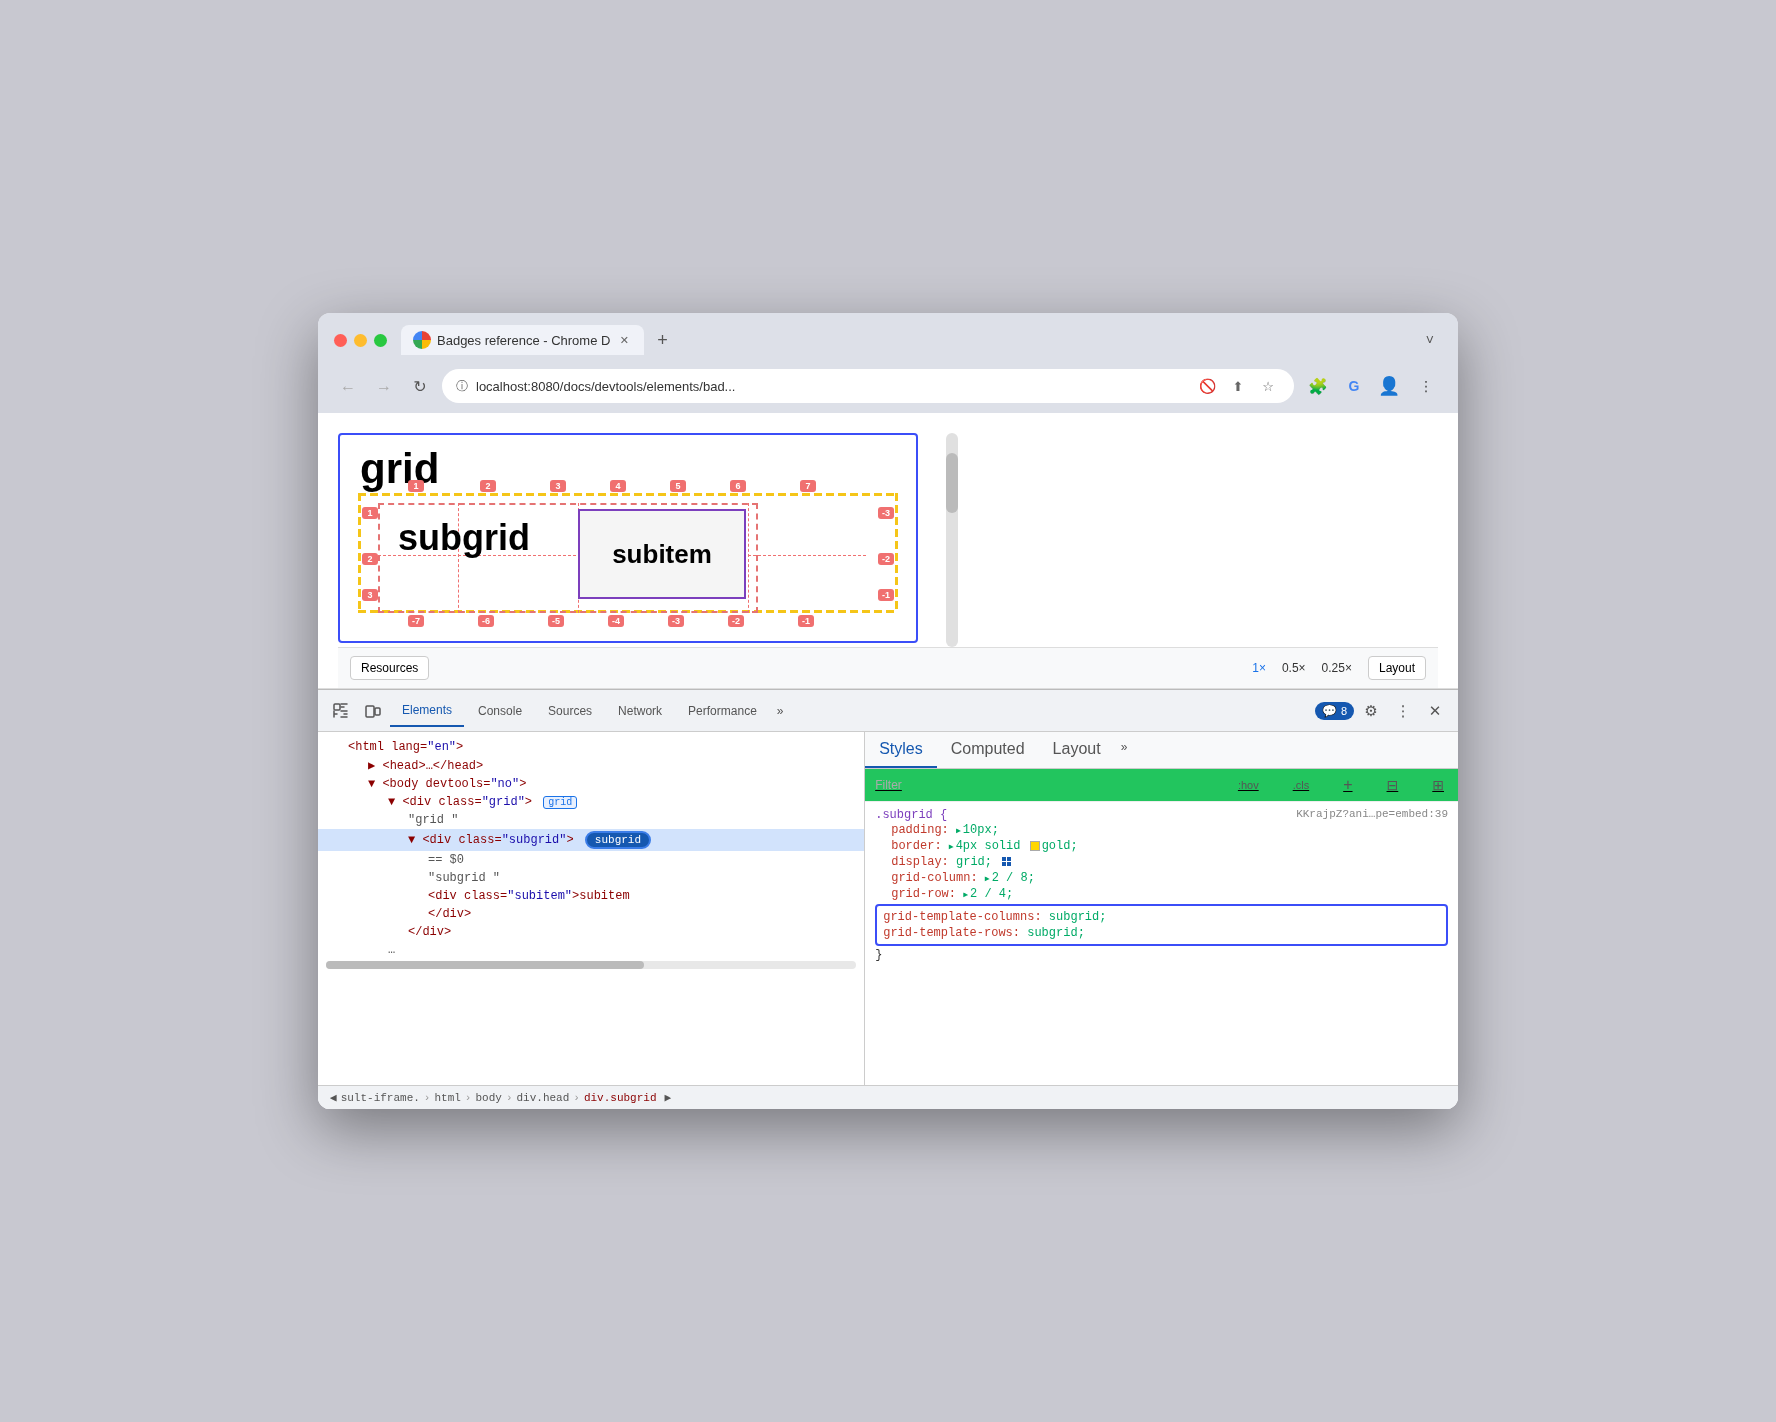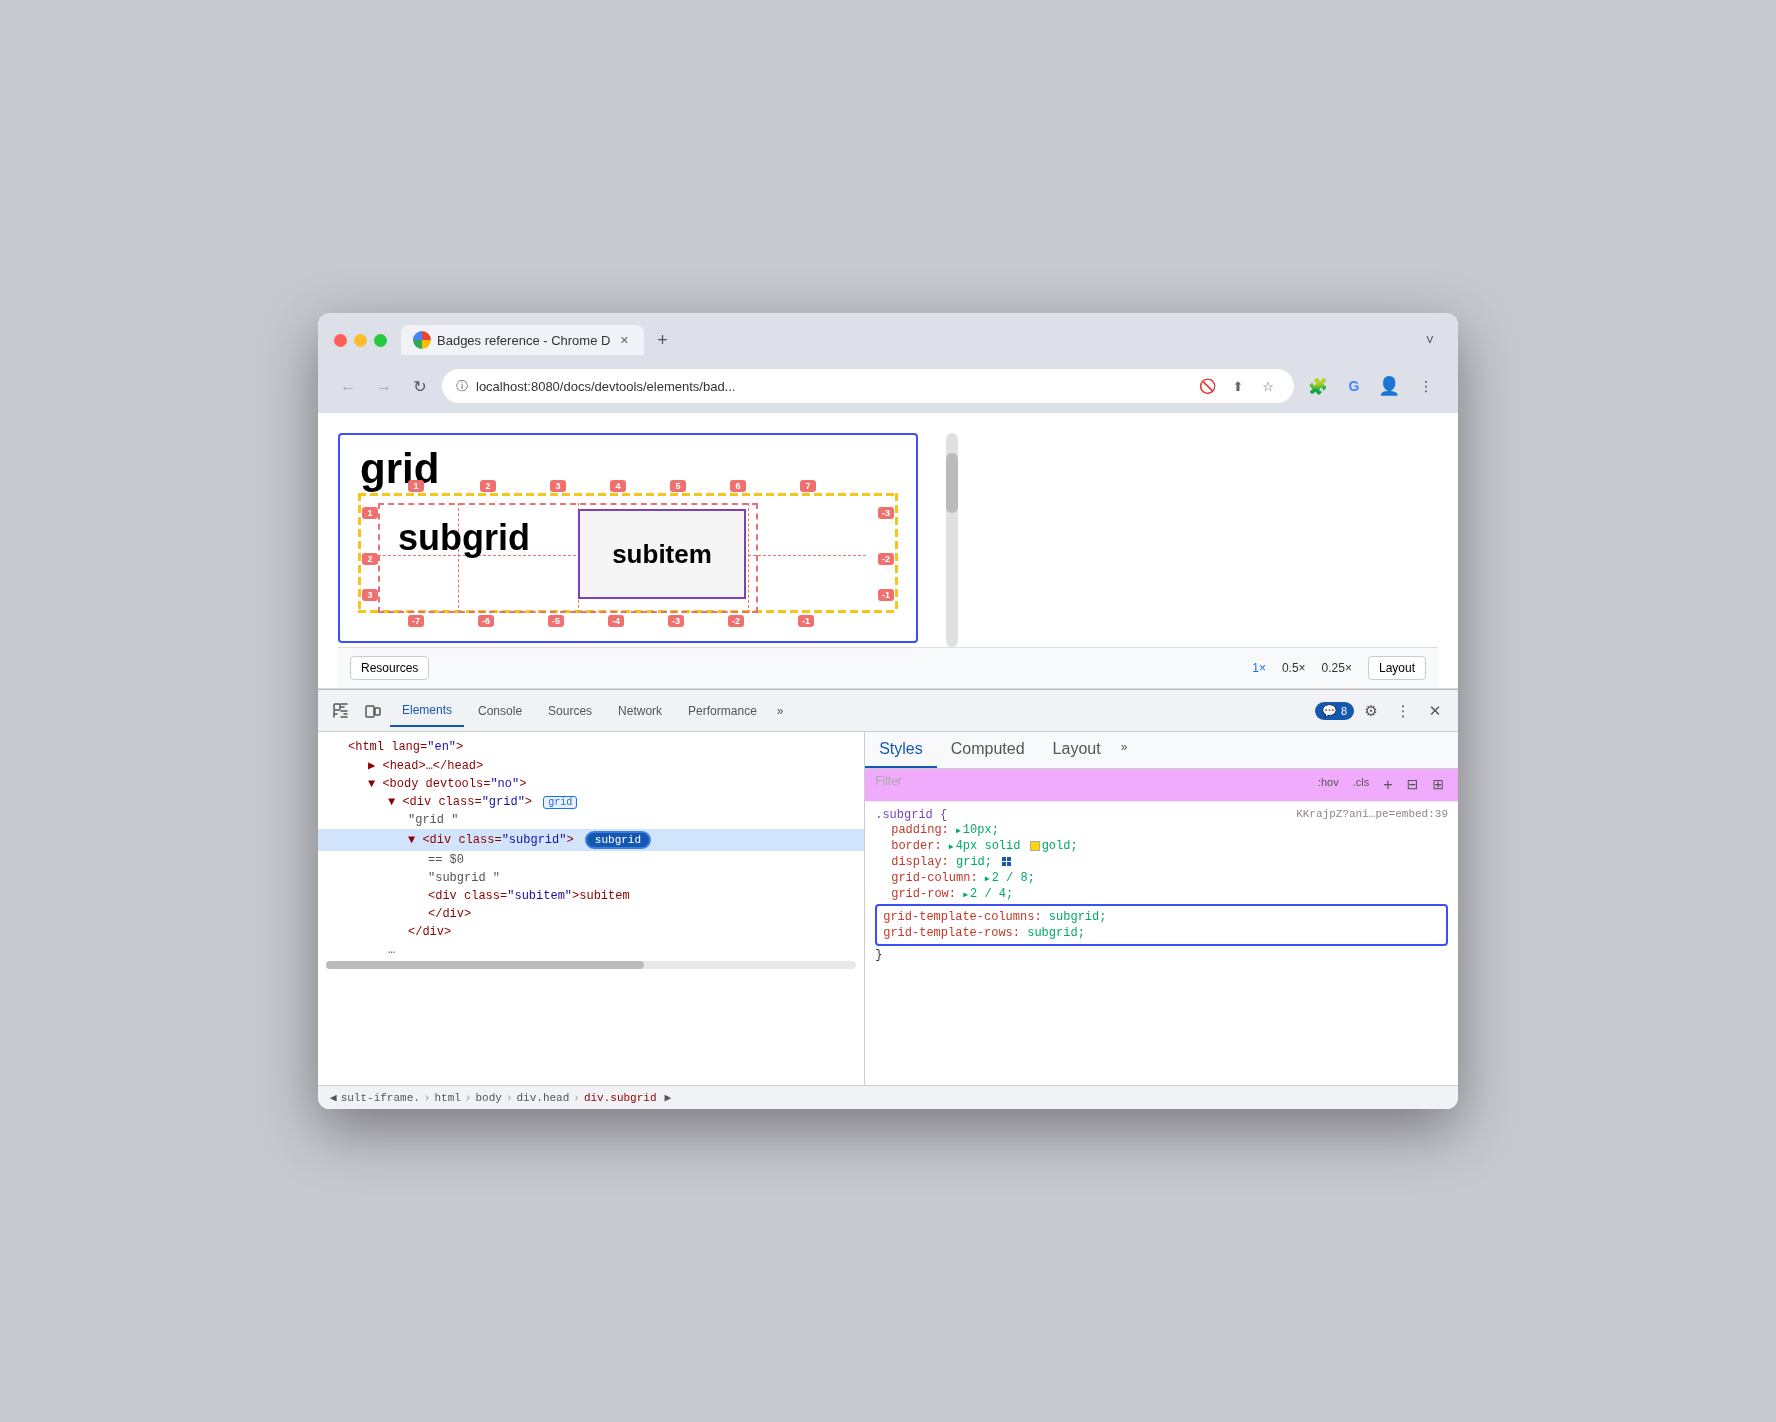--- a/index.html
+++ b/index.html
@@ -396,11 +396,12 @@
     }
     .styles-toolbar {
       display: flex;
-      align-items: flex-start;
+      align-items: center;
       padding: 5px 10px;
       border-bottom: 1px solid #eee;
       gap: 6px;
-      background: #f0abfc;
+      background: #22c55e;
+      text-decoration: underline;
     }
     .styles-filter {
       flex: 1;

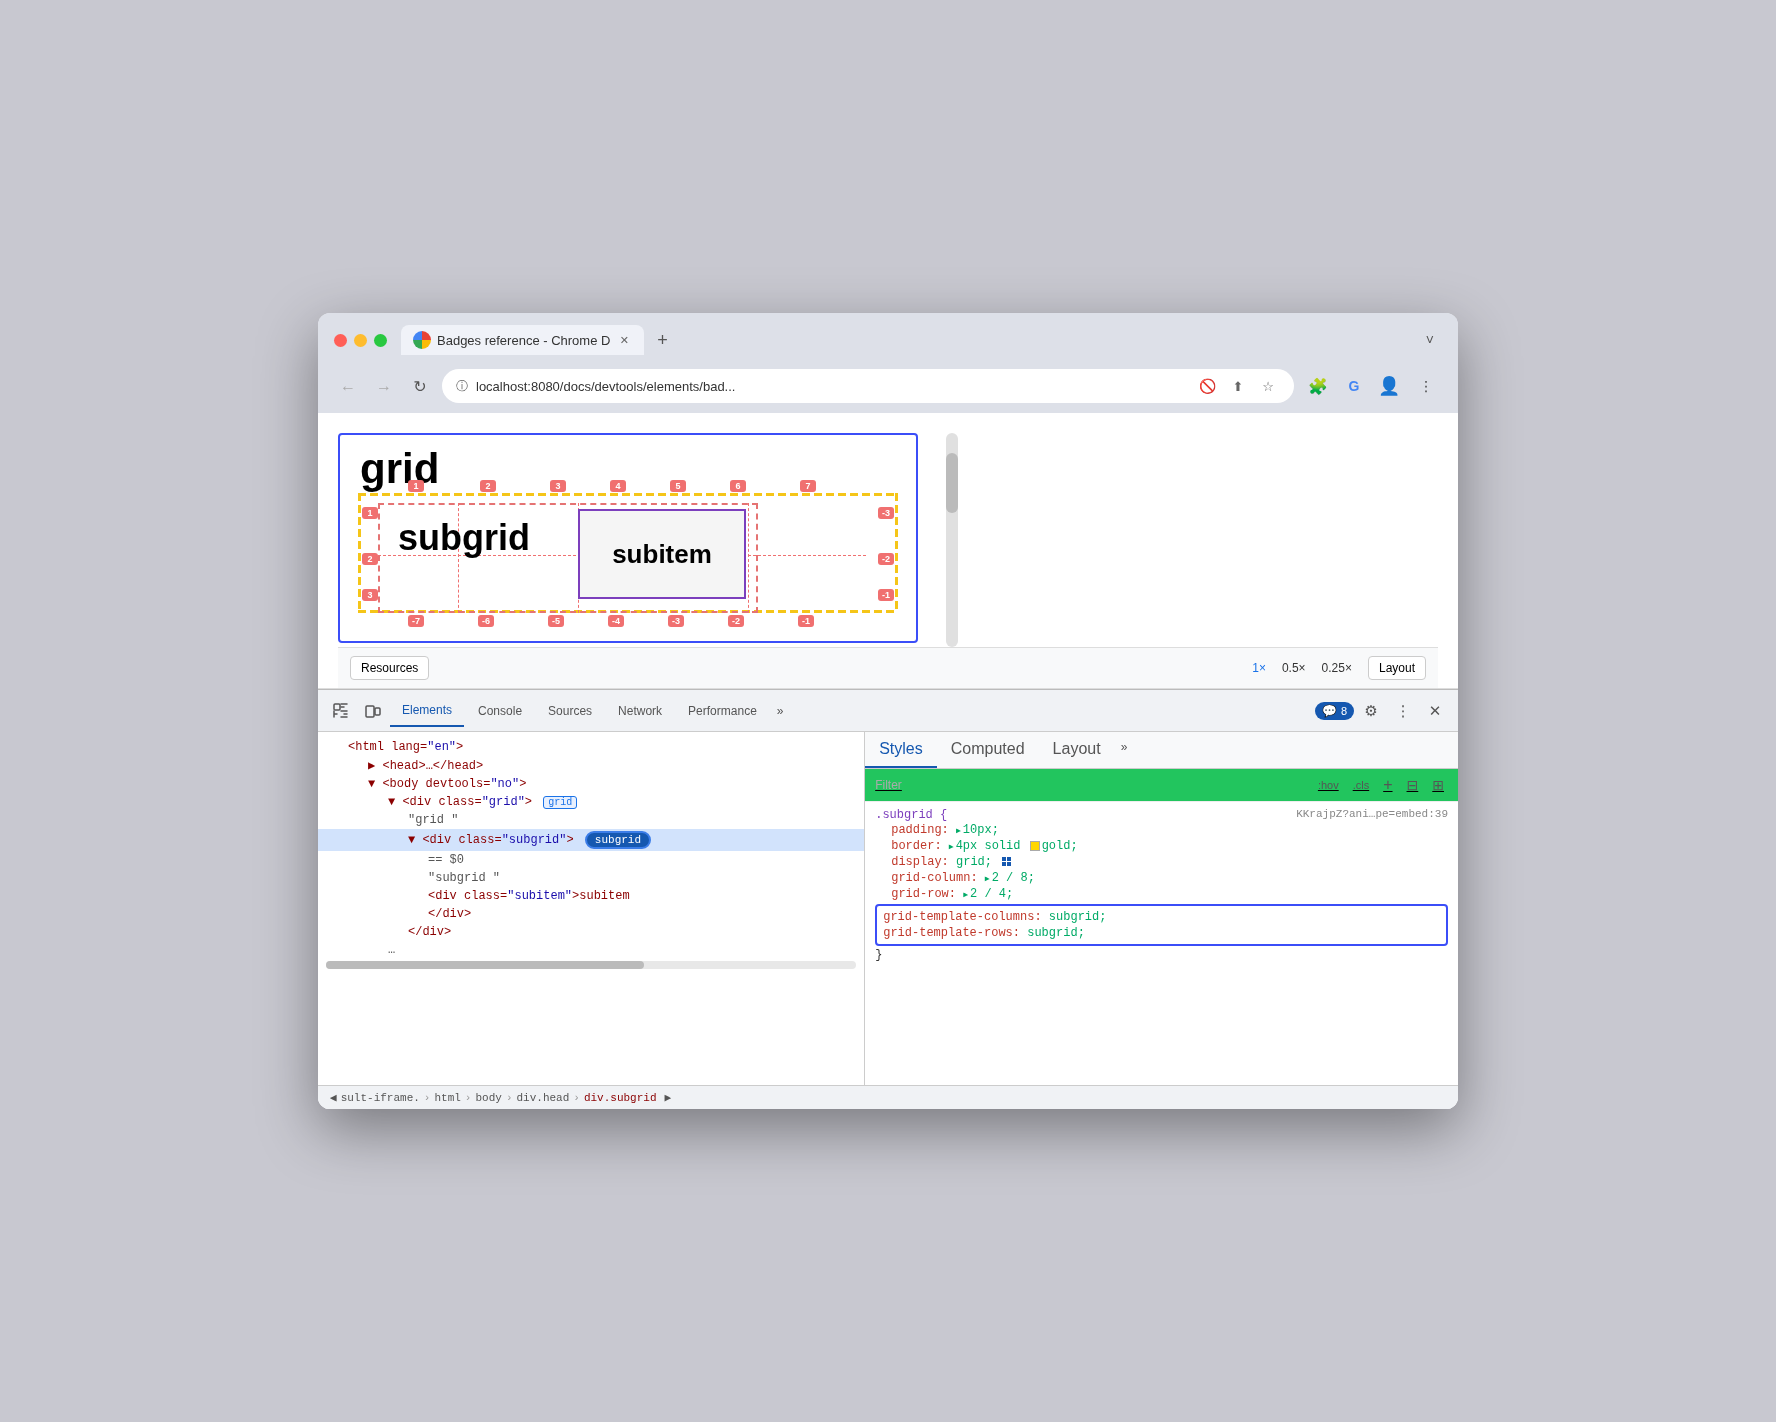--- a/index.html
+++ b/index.html
@@ -417,6 +417,7 @@
       color: #555;
       cursor: pointer;
       padding: 2px 4px;
+      margin-left: 20px;
     }
     .styles-content {
       padding: 6px 10px;

